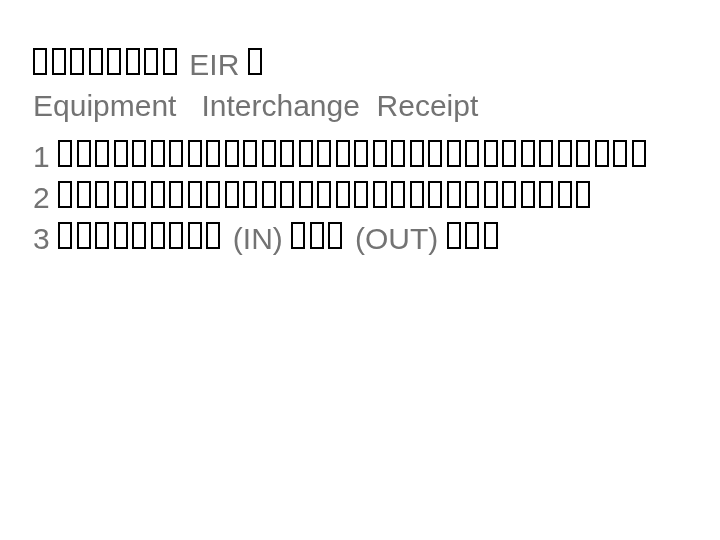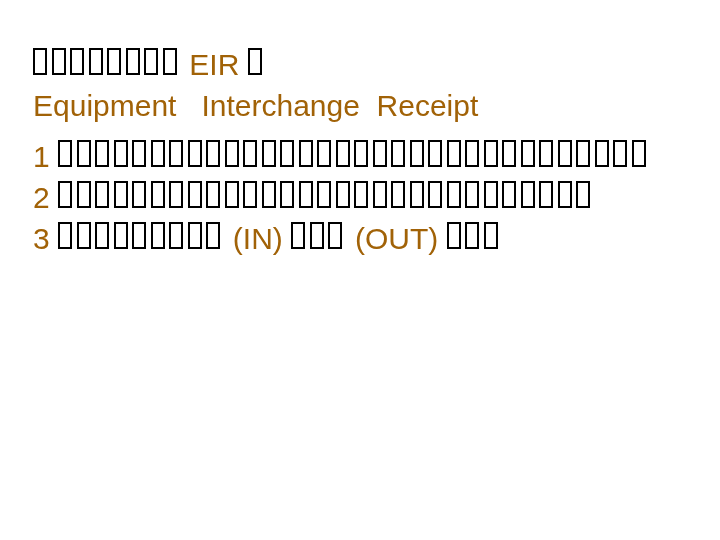--- a/index.html
+++ b/index.html
@@ -13,7 +13,7 @@
     height: 540px;
     background: #ffffff;
     overflow: hidden;
-    color: #a16207;
+    color: #737373;
     font-family: "Liberation Sans", sans-serif;
   }
   .textblock {

